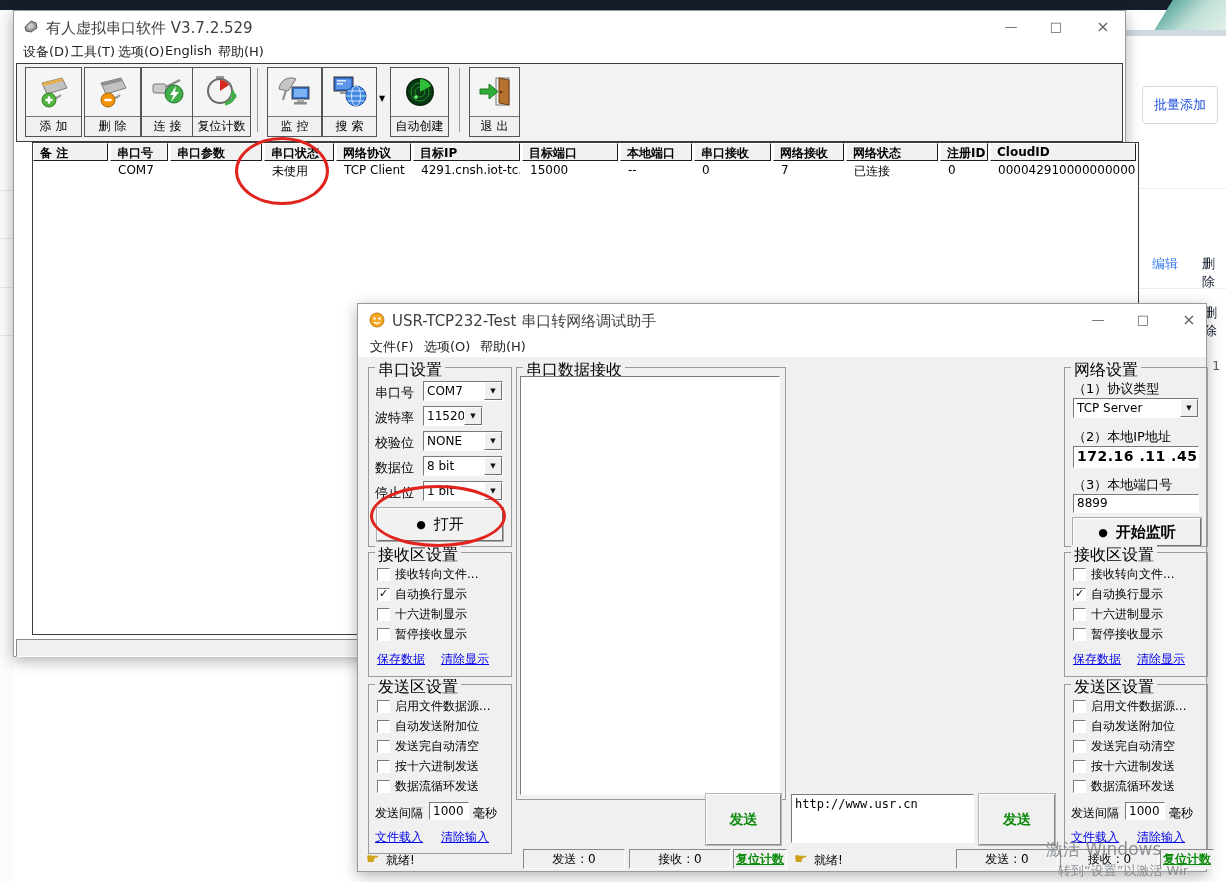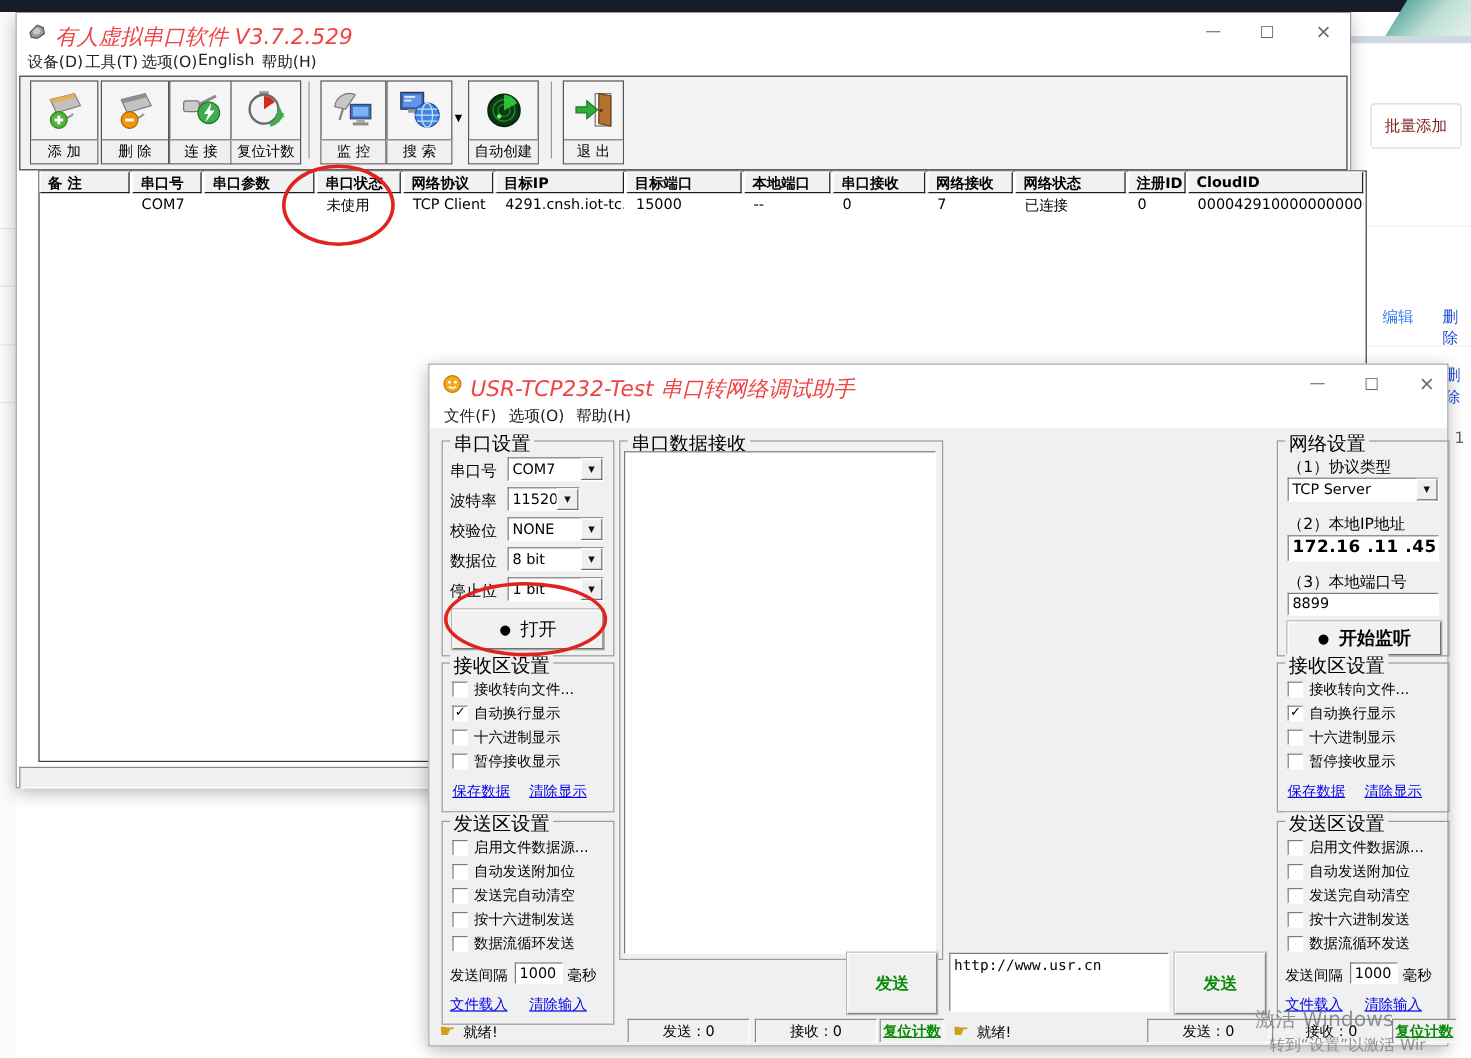--- a/index.html
+++ b/index.html
@@ -24,7 +24,7 @@
   
   .win{position:absolute;background:#fff;border:1px solid #9a9a9a;box-shadow:0 4px 14px rgba(0,0,0,.30);}
   .titlebar{position:absolute;left:0;top:0;right:0;height:30px;background:#fff;}
-  .title-text{position:absolute;top:8px;font-size:18px;color:#ef4444;white-space:nowrap;font-style:italic;}
+  .title-text{position:absolute;top:8px;font-size:15px;color:#404040;white-space:nowrap;}
   .winctl{position:absolute;top:0;width:34px;height:30px;display:flex;align-items:center;justify-content:center;
     color:#666;font-size:13px;}
   .menubar{position:absolute;left:0;right:0;height:22px;background:#fff;}

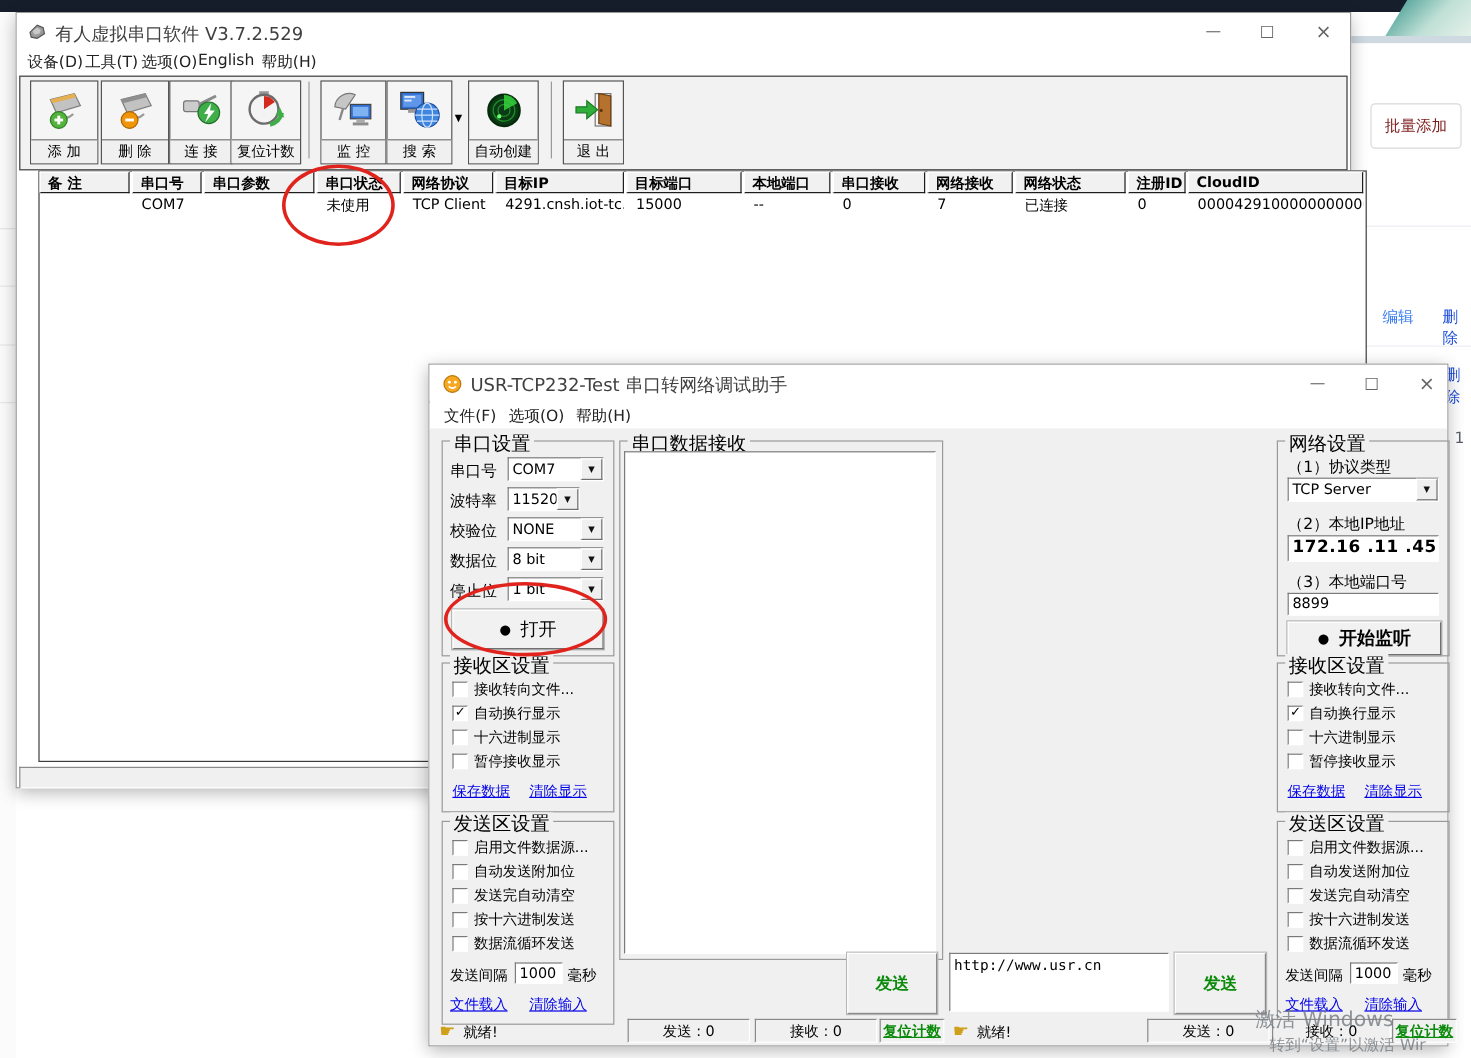--- a/index.html
+++ b/index.html
@@ -15,7 +15,7 @@
   .lline{position:absolute;left:0;width:13px;height:1px;background:#e7e7e7;}
   .webpage{position:absolute;left:1124px;top:36px;width:102px;height:846px;background:#fff;}
   .batch-btn{position:absolute;left:18px;top:50px;width:74px;height:36px;border:1px solid #d9d9d9;
-    border-radius:4px;color:#7f1d1d;font-size:13px;display:flex;align-items:center;justify-content:center;}
+    border-radius:4px;color:#1d4ed8;font-size:13px;display:flex;align-items:center;justify-content:center;}
   .wp-line{position:absolute;left:0;width:102px;height:1px;background:#ebeef5;}
   .wp-op{position:absolute;left:-7px;top:170px;font-size:14px;color:#31343a;font-weight:600;}
   .wp-link{position:absolute;font-size:13px;color:#3a7df0;}

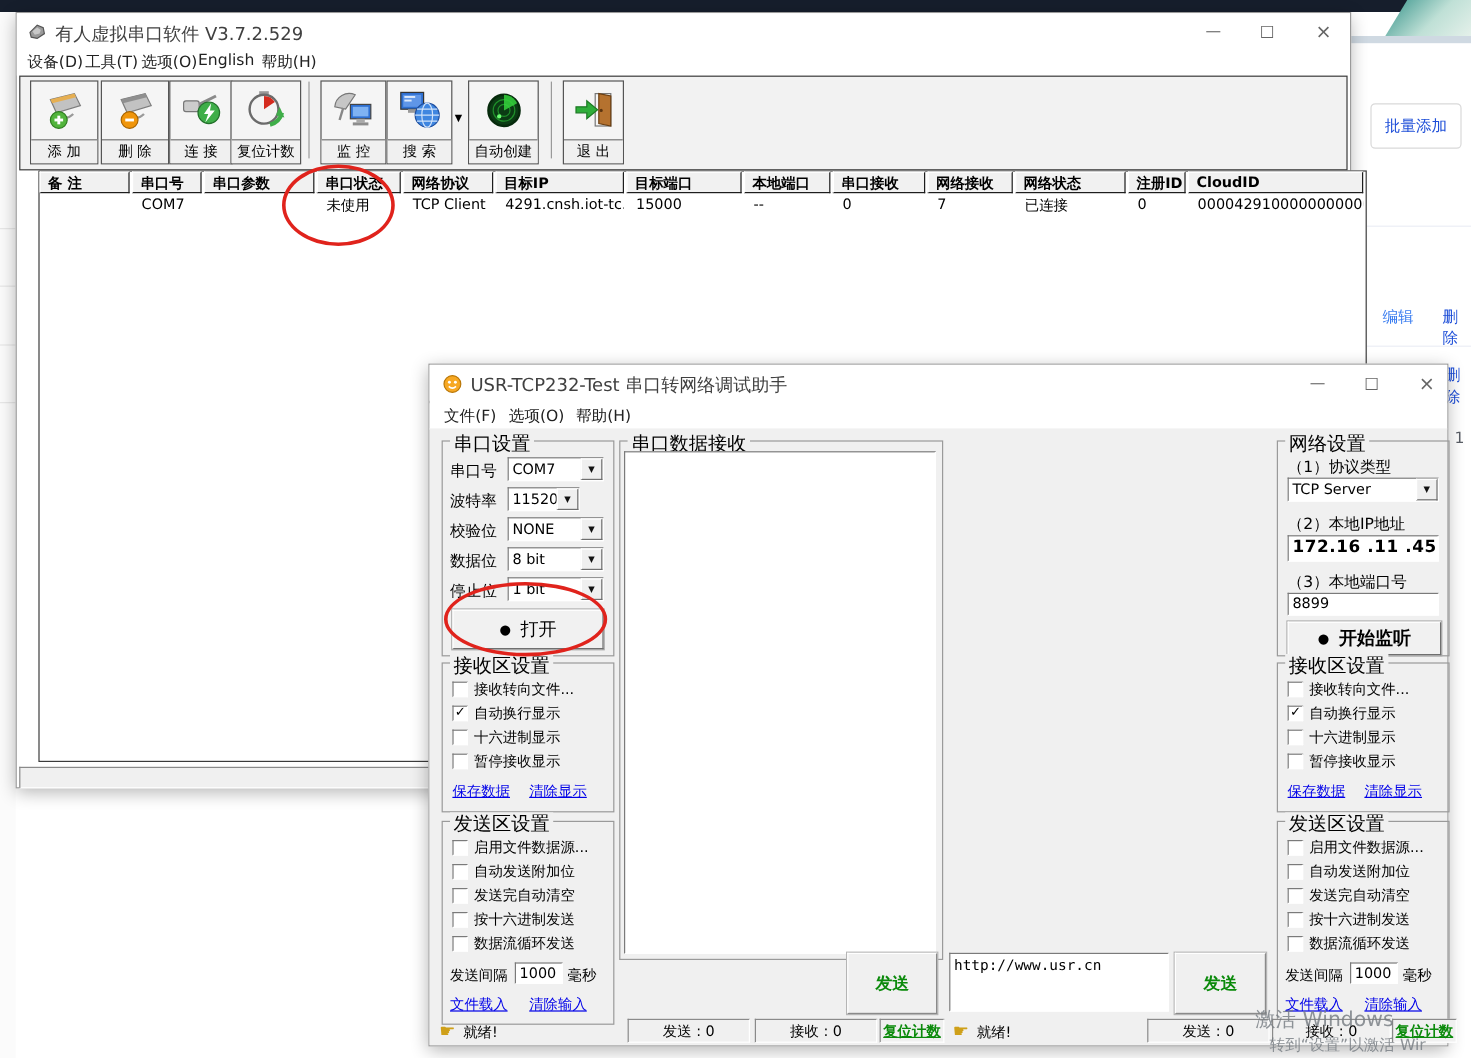--- a/index.html
+++ b/index.html
@@ -19,7 +19,7 @@
   .wp-line{position:absolute;left:0;width:102px;height:1px;background:#ebeef5;}
   .wp-op{position:absolute;left:-7px;top:170px;font-size:14px;color:#31343a;font-weight:600;}
   .wp-link{position:absolute;font-size:13px;color:#3a7df0;}
-  .wp-link.red{color:#1d4ed8;}
+  .wp-link.red{color:#0f172a;}
   .wp-one{position:absolute;left:88px;top:322px;font-size:13px;color:#5a5e66;}
   
   .win{position:absolute;background:#fff;border:1px solid #9a9a9a;box-shadow:0 4px 14px rgba(0,0,0,.30);}

